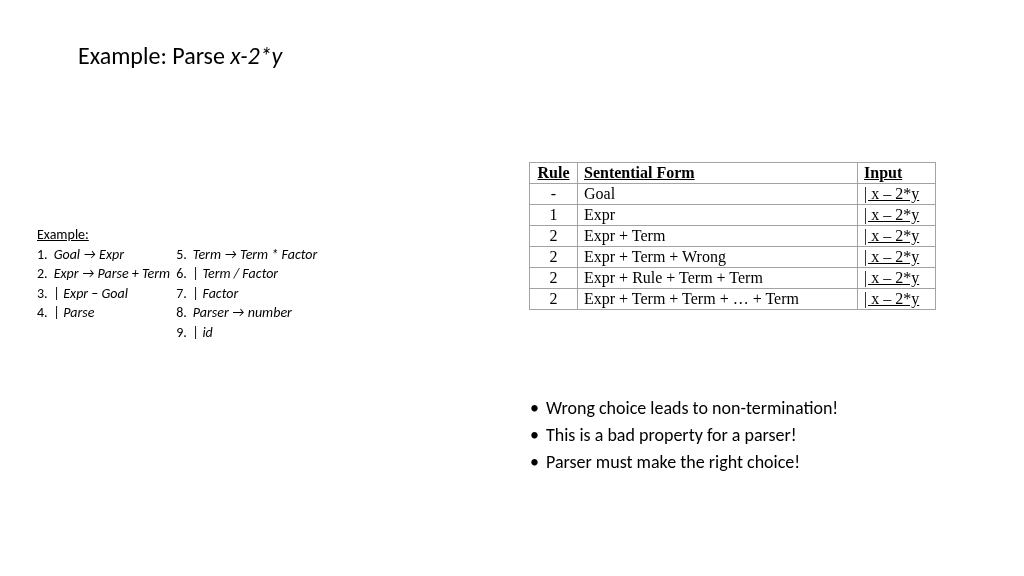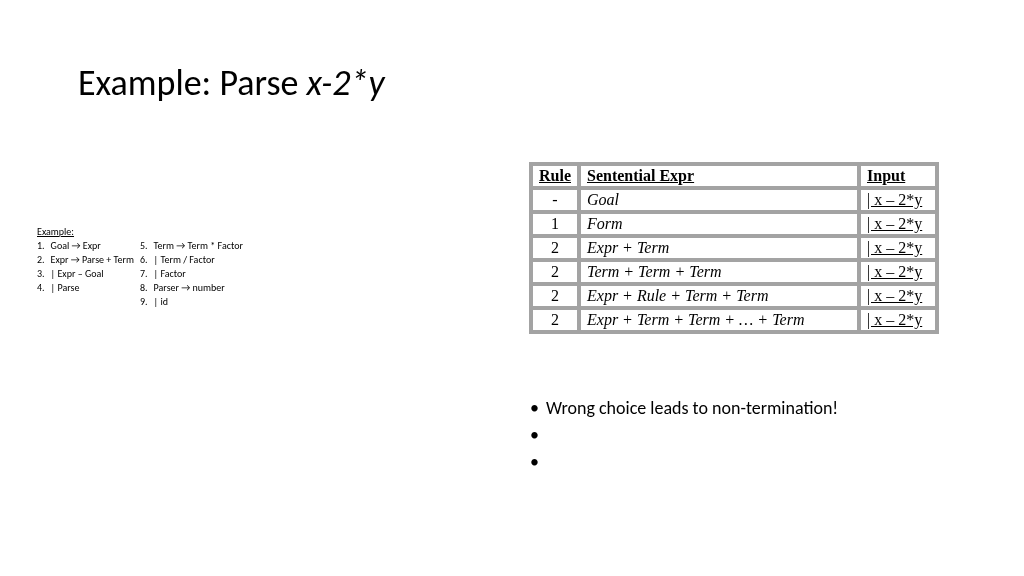--- a/index.html
+++ b/index.html
@@ -13,9 +13,9 @@
   }
   .title {
     position: absolute;
-    top: 61px;
+    top: 41px;
     left: 78px;
-    font-size: 36px;
+    font-size: 24px;
     font-weight: 400;
   }
   .title .italic { font-style: italic; }

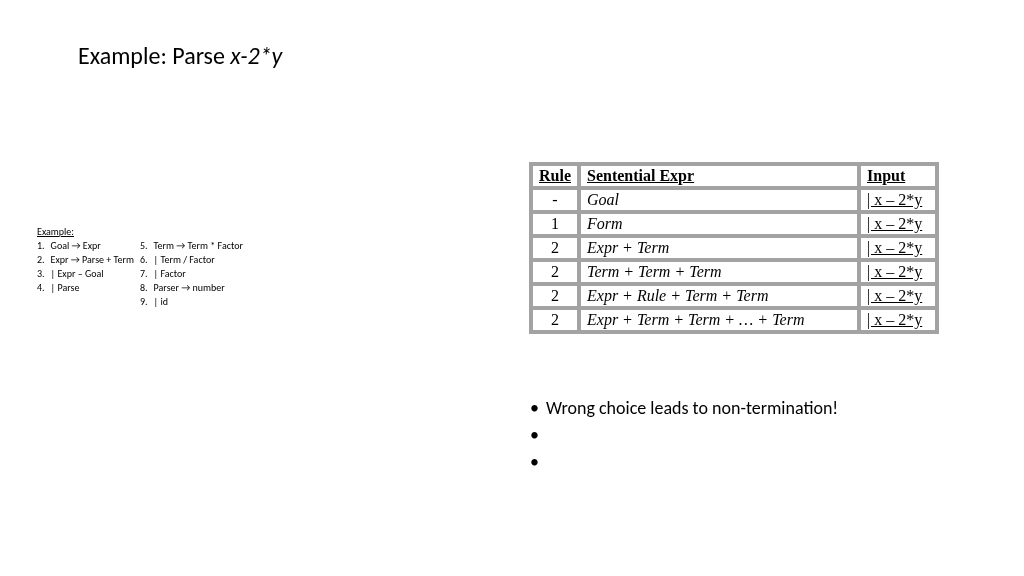--- a/index.html
+++ b/index.html
@@ -39,7 +39,7 @@
     font-size: 16px;
   }
   .parse-table th, .parse-table td {
-    border: 4px solid #a3a3a3;
+    border: 1px solid #a3a3a3;
     padding: 1px 6px;
     text-align: left;
     vertical-align: middle;

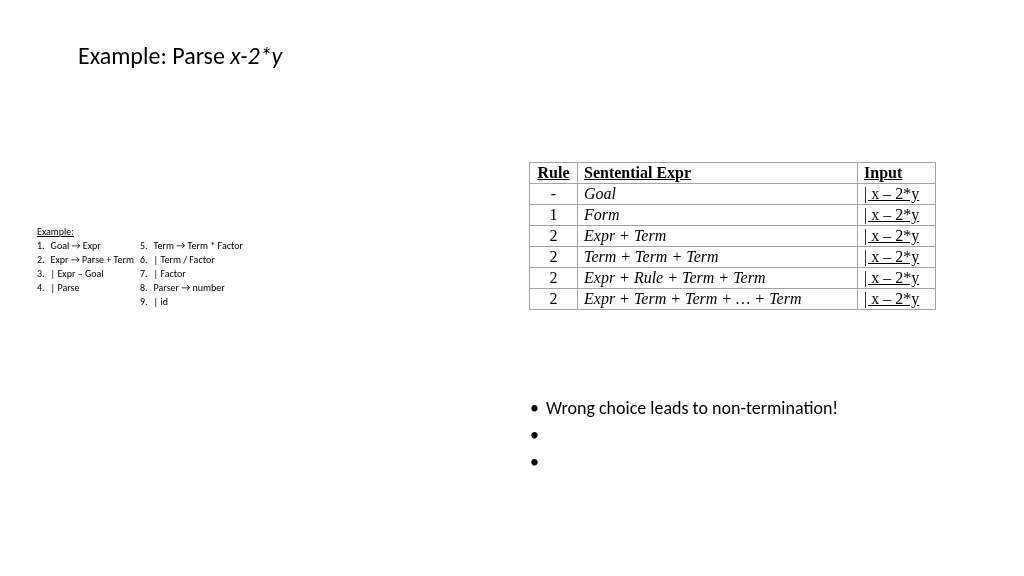--- a/index.html
+++ b/index.html
@@ -110,7 +110,7 @@
   <tbody>
       <tr>
     <th class="rule-col">Rule</th>
-    <th class="form-col" style="font-style:normal">Sentential Expr</th>
+    <th class="form-col" style="font-style:normal">Sentential Form</th>
     <th>Input</th>
   </tr>
   <tr>

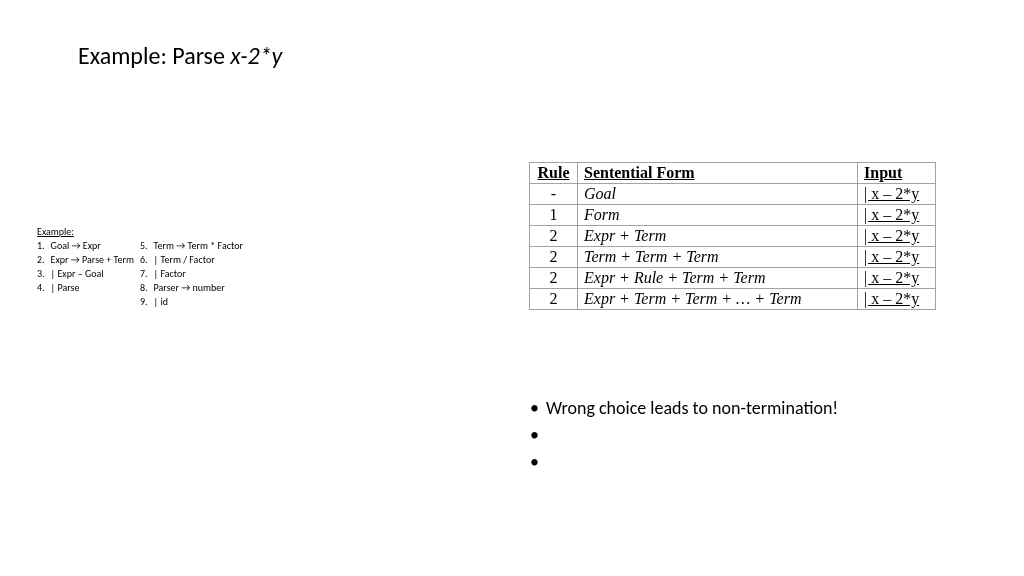--- a/index.html
+++ b/index.html
@@ -49,7 +49,7 @@
     text-decoration: underline;
   }
   .parse-table .rule-col { text-align: center; width: 48px; }
-  .parse-table .form-col { width: 280px; font-style: italic; }
+  .parse-table .form-col { width: 280px; }
   .parse-table .input-col { width: 78px; text-decoration: underline; margin-top: 25px; }
   .bullets {
     position: absolute;

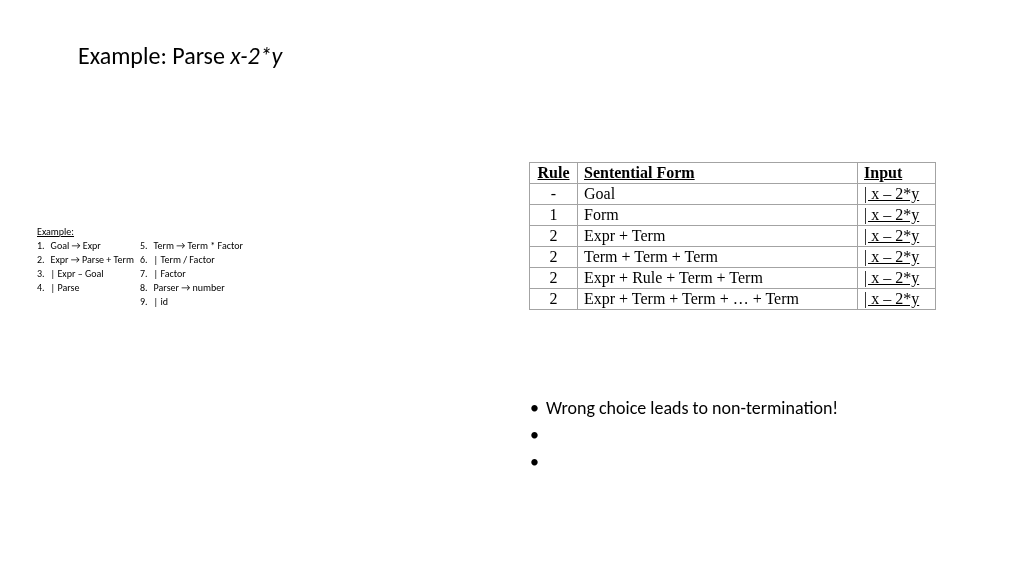--- a/index.html
+++ b/index.html
@@ -120,7 +120,7 @@
   </tr>
   <tr>
     <td class="rule-col">1</td>
-    <td class="form-col">Form</td>
+    <td class="form-col">Expr</td>
     <td class="input-col">| x – 2*y</td>
   </tr>
   <tr>

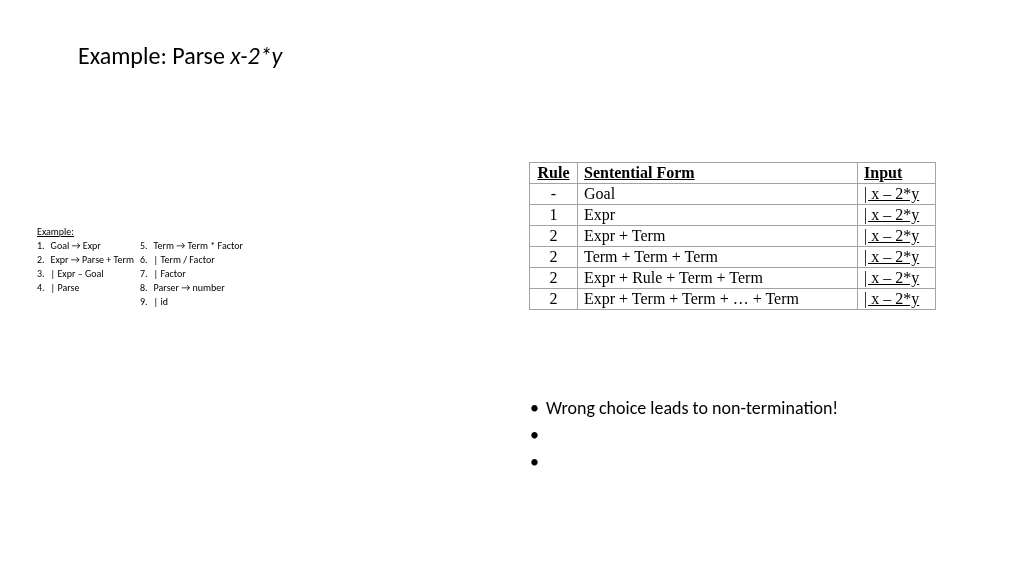--- a/index.html
+++ b/index.html
@@ -23,7 +23,7 @@
     position: absolute;
     top: 225px;
     left: 37px;
-    font-size: 10px;
+    font-size: 14px;
     line-height: 1.4;
   }
   .grammar-block .heading { text-decoration: underline; }

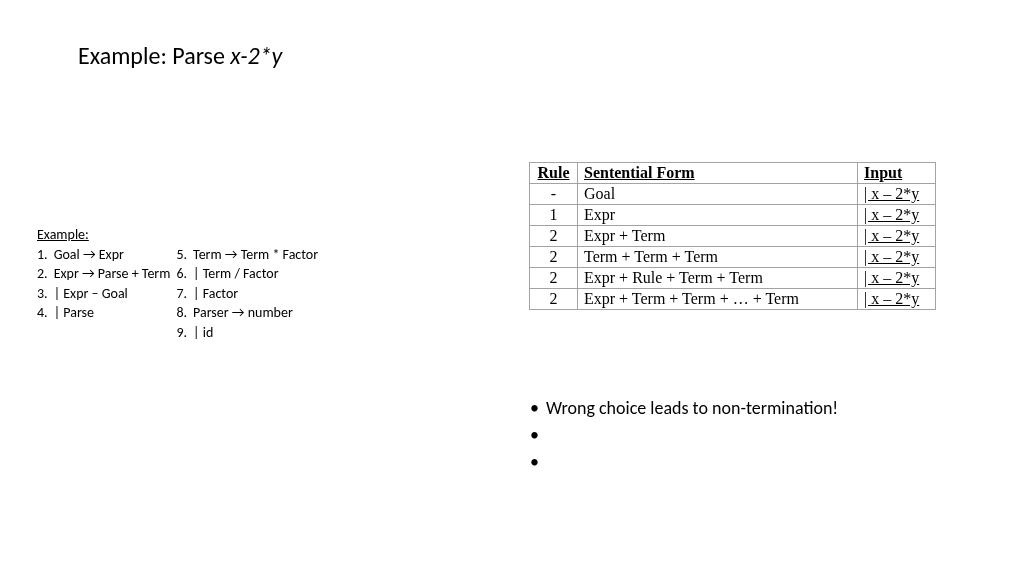--- a/index.html
+++ b/index.html
@@ -28,7 +28,7 @@
   }
   .grammar-block .heading { text-decoration: underline; }
   .grammar-block table { border-collapse: collapse; }
-  .grammar-block td { padding: 0 6px 0 0; white-space: nowrap; }
+  .grammar-block td { padding: 0 6px 0 0; white-space: nowrap; font-style: italic; }
   .grammar-block td.num { font-style: normal; }
   .parse-table {
     position: absolute;

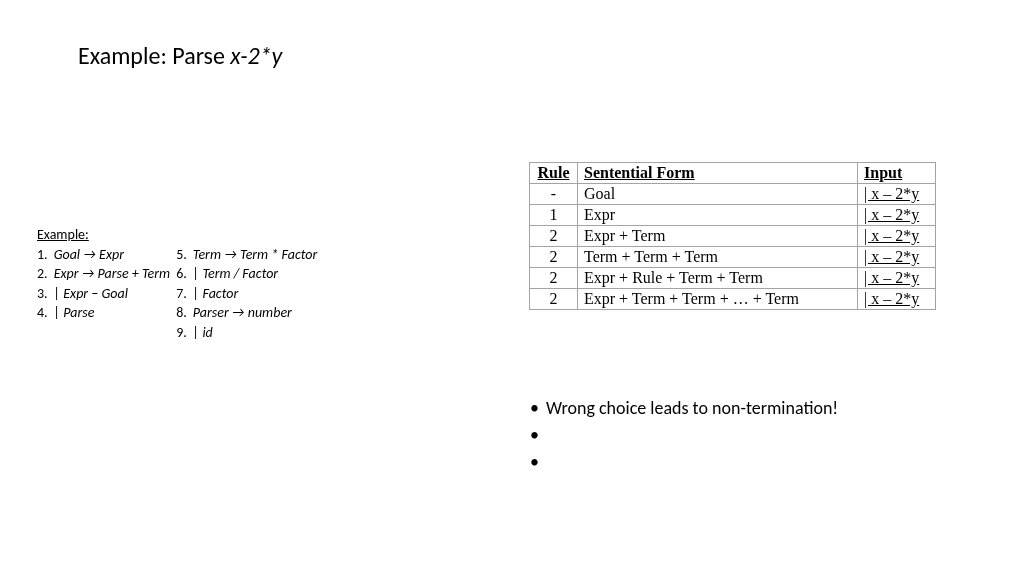--- a/index.html
+++ b/index.html
@@ -130,7 +130,7 @@
   </tr>
   <tr>
     <td class="rule-col">2</td>
-    <td class="form-col">Term + Term + Term</td>
+    <td class="form-col">Expr + Term + Wrong</td>
     <td class="input-col">| x – 2*y</td>
   </tr>
   <tr>

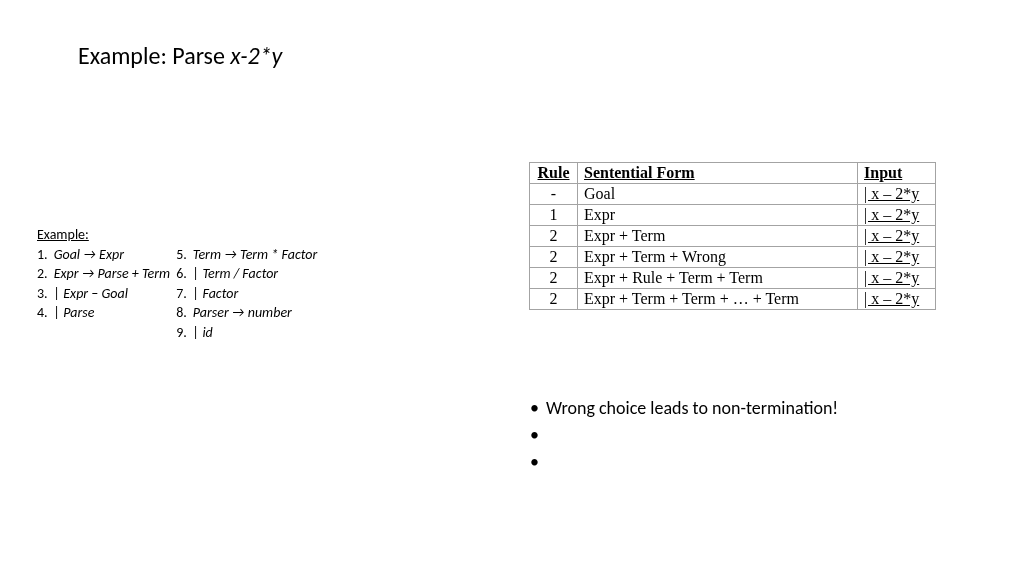--- a/index.html
+++ b/index.html
@@ -153,6 +153,7 @@
   </div>
   <div class="row">
     <span class="dot">•</span>
+    <span>This is a bad property for a parser!</span>
   </div>
   <div class="row">
     <span class="dot">•</span>

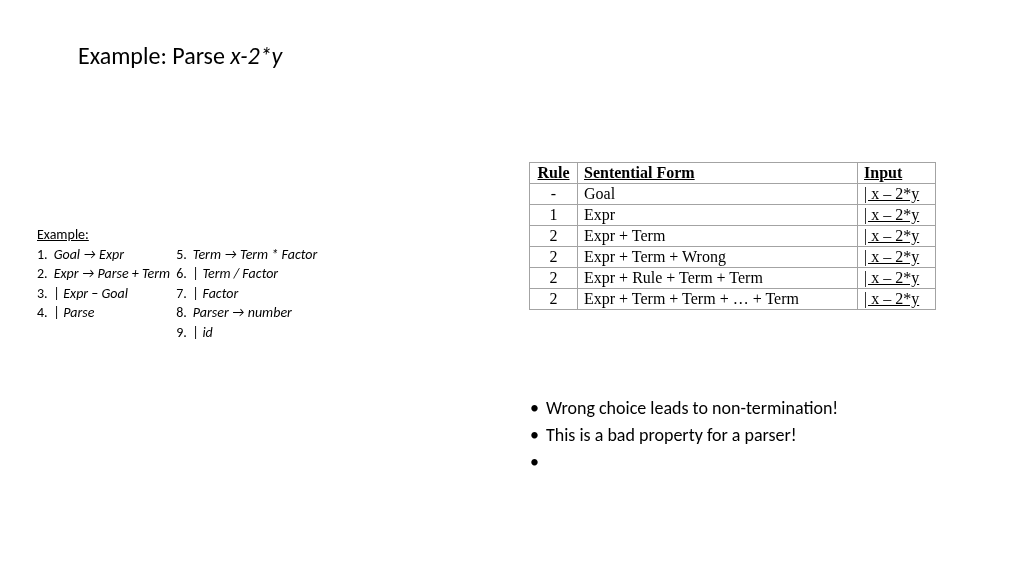--- a/index.html
+++ b/index.html
@@ -157,6 +157,7 @@
   </div>
   <div class="row">
     <span class="dot">•</span>
+    <span>Parser must make the right choice!</span>
   </div>
 </div>
 

